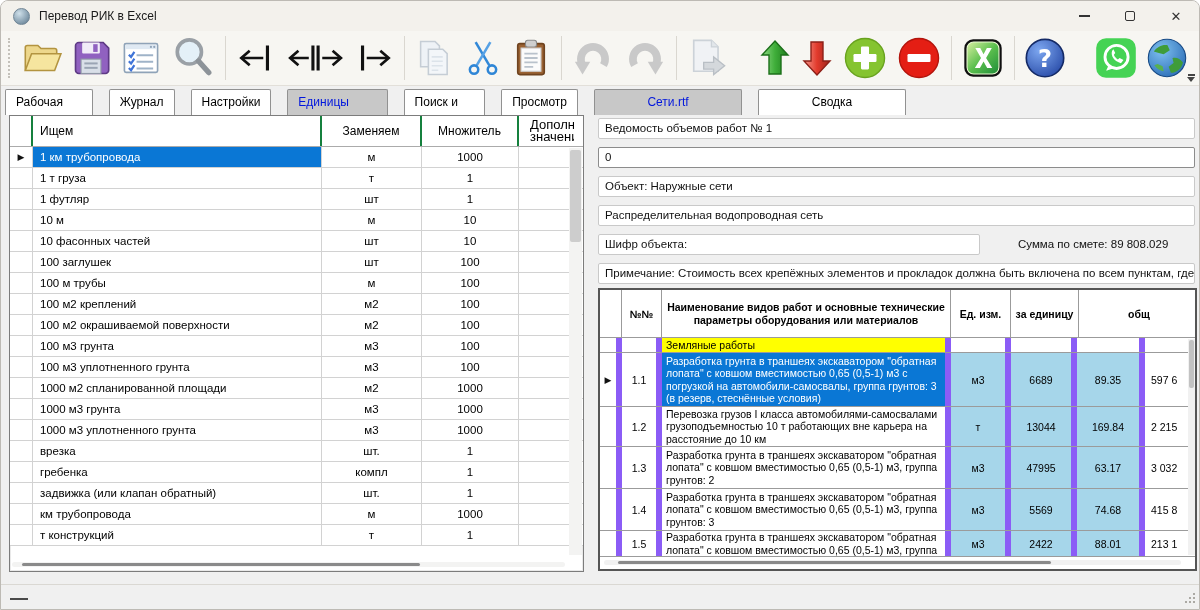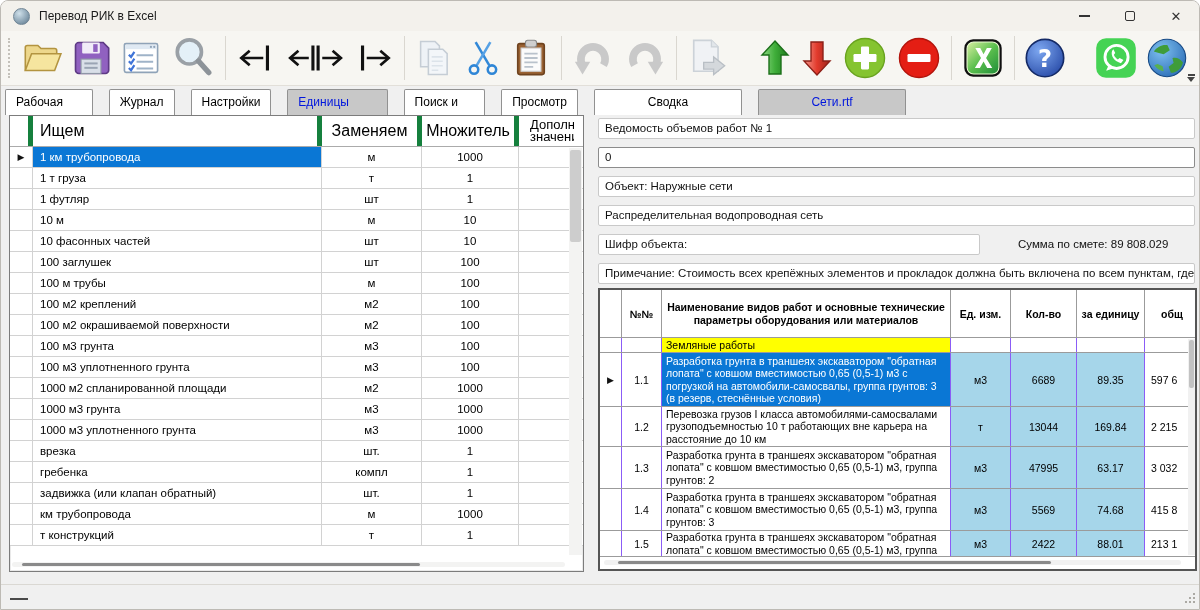--- a/index.html
+++ b/index.html
@@ -529,8 +529,8 @@
 
     <div class="right-panel">
       <div class="tab-bar right-tab-bar">
+          <div class="tab sel-tab wide">Сети.rtf</div>
           <div class="tab wide">Сводка</div>
-          <div class="tab sel-tab wide">Сети.rtf</div>
         </div>
 
       <div class="fieldbox" style="left:4px;top:32px;width:597px;">Ведомость объемов работ № 1</div>

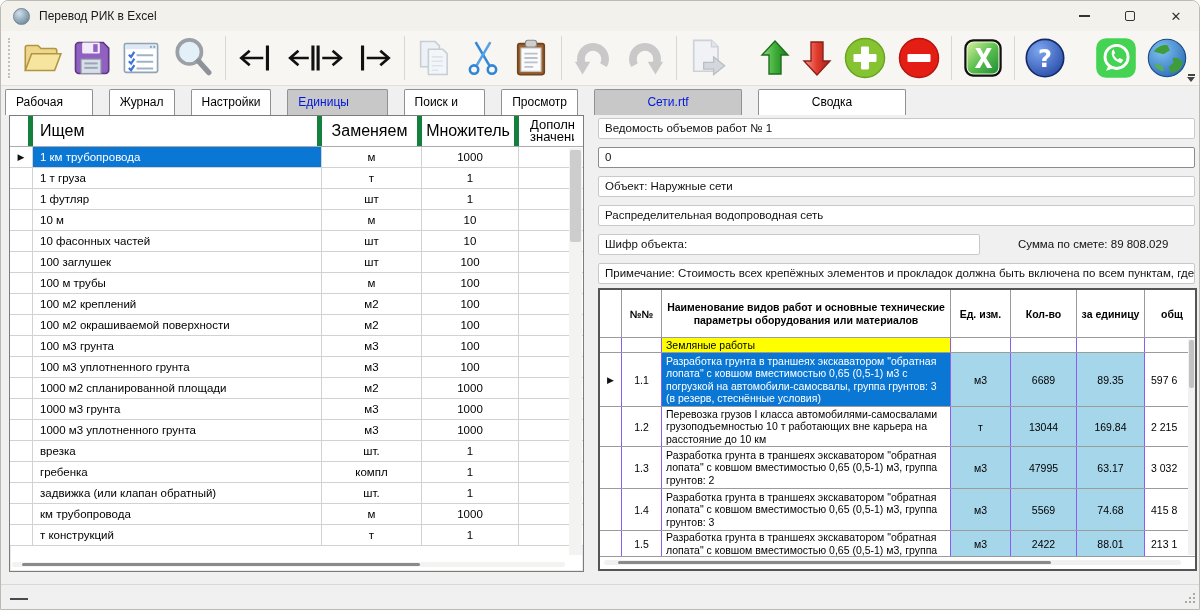--- a/index.html
+++ b/index.html
@@ -47,7 +47,7 @@
   .lt-frame{position:absolute;left:8px;top:29px;width:575px;height:457px;background:#fff;
     border:1px solid #7c7c7c;box-shadow:inset 0 0 0 1px #e9e9e9;}
   .lt-header{display:flex;height:31px;border-bottom:1px solid #ababab;background:#fff;}
-  .lh{font-size:16px;display:flex;align-items:center;padding:0 8px;border-right:5px solid #15803d;overflow:hidden;}
+  .lh{font-size:12px;display:flex;align-items:center;padding:0 8px;border-right:2px solid #15803d;overflow:hidden;}
   .lt-body{position:relative;}
   .lrow{display:flex;height:21px;border-bottom:1px solid #d2d2d2;background:#fff;}
   .lc{font-size:11.5px;display:flex;align-items:center;border-right:1px solid #d2d2d2;overflow:hidden;white-space:nowrap;}

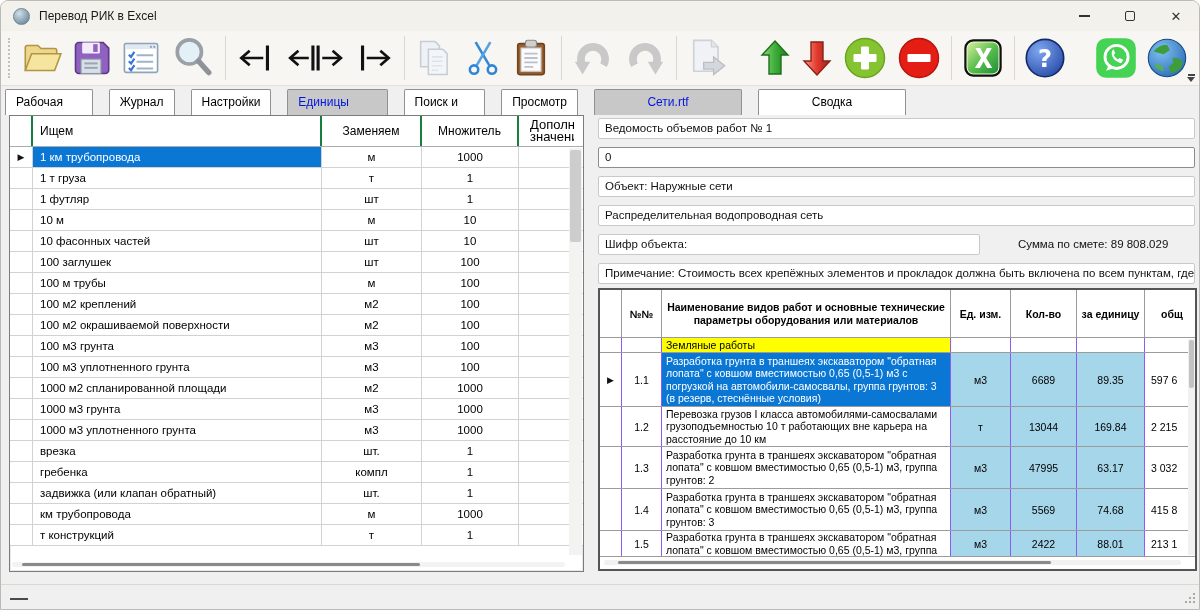--- a/index.html
+++ b/index.html
@@ -547,7 +547,6 @@
           <div class="rh rcol-n">№№</div>
           <div class="rh rcol-name">Наименование видов работ и основные технические параметры оборудования или материалов</div>
           <div class="rh rcol-u">Ед. изм.</div>
-          <div class="rh rcol-q">Кол-во</div>
           <div class="rh rcol-p">за единицу</div>
           <div class="rh rcol-t">общ</div>
         </div>

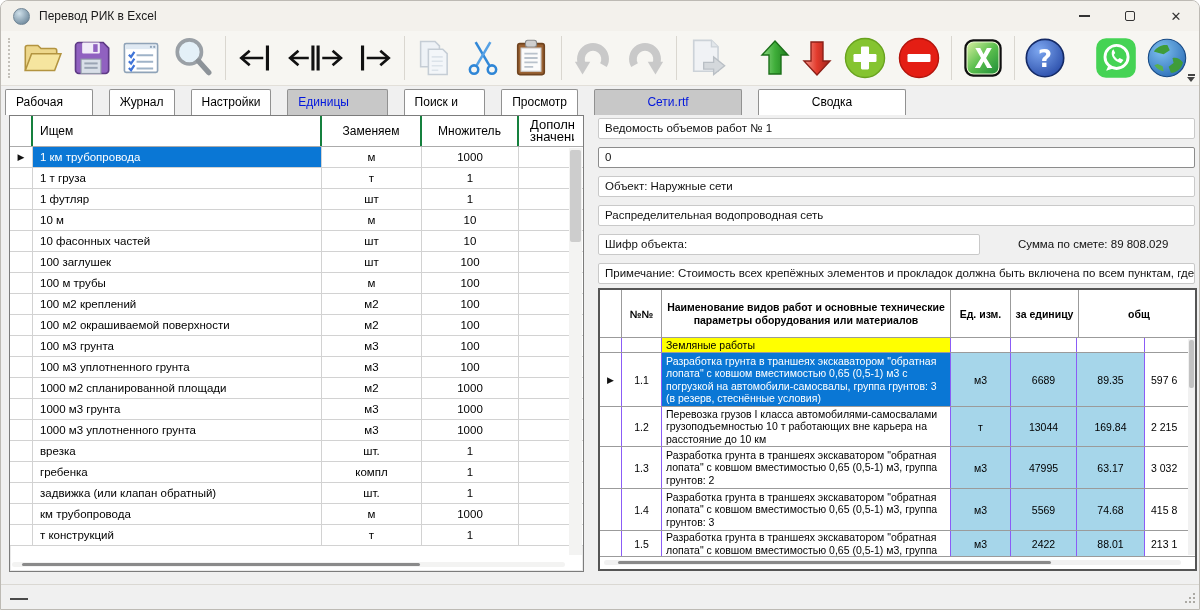--- a/index.html
+++ b/index.html
@@ -74,7 +74,7 @@
   .rh{font-size:10.5px;font-weight:bold;display:flex;align-items:center;justify-content:center;text-align:center;
      border-right:1px solid #9b9b9b;overflow:hidden;line-height:12px;padding:0 2px;}
   .rrow{display:flex;border-bottom:1px solid #9b9b9b;background:#fff;}
-  .rc{border-right:1px solid #8b5cf6;overflow:hidden;font-size:10.5px;display:flex;align-items:center;}
+  .rc{border-right:6px solid #8b5cf6;overflow:hidden;font-size:10.5px;display:flex;align-items:center;}
   .rcol-m{width:22px;flex:0 0 auto;justify-content:center;}
   .rcol-n{width:40px;flex:0 0 auto;justify-content:center;}
   .rcol-name{width:289px;flex:0 0 auto;padding:1px 4px;line-height:12.5px;align-items:center;}

